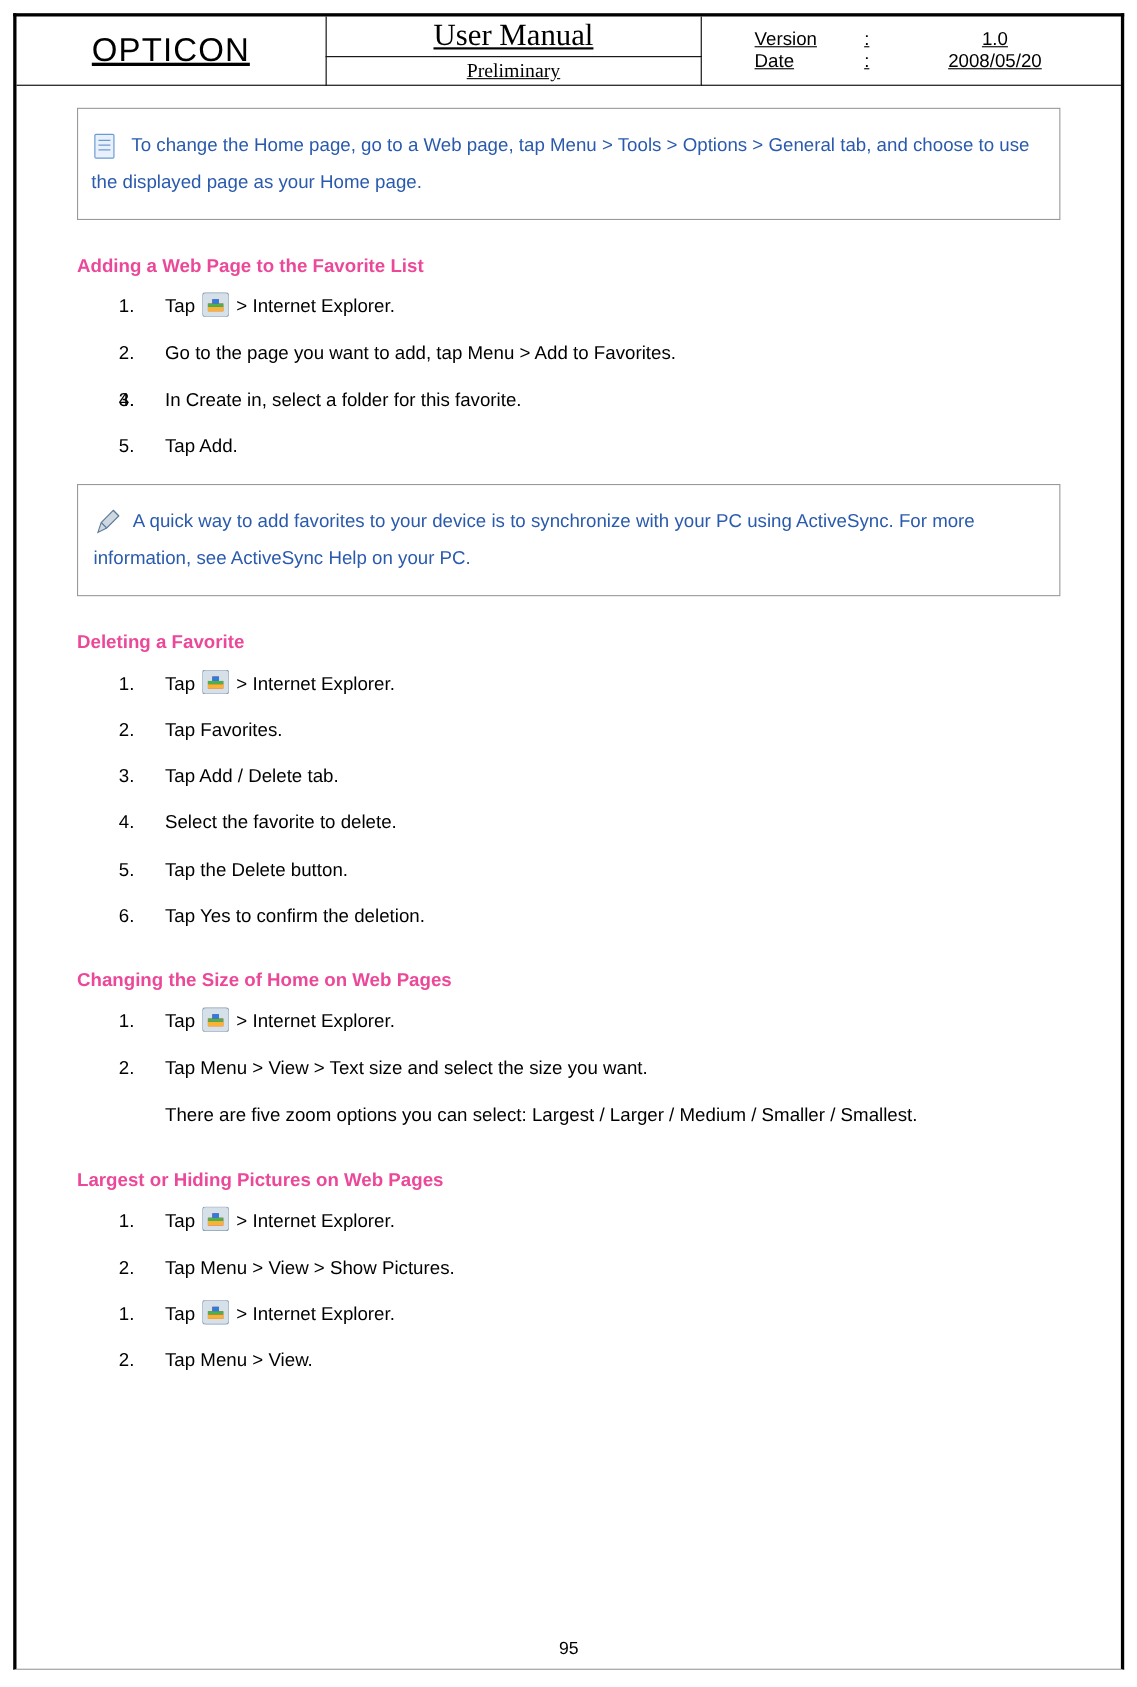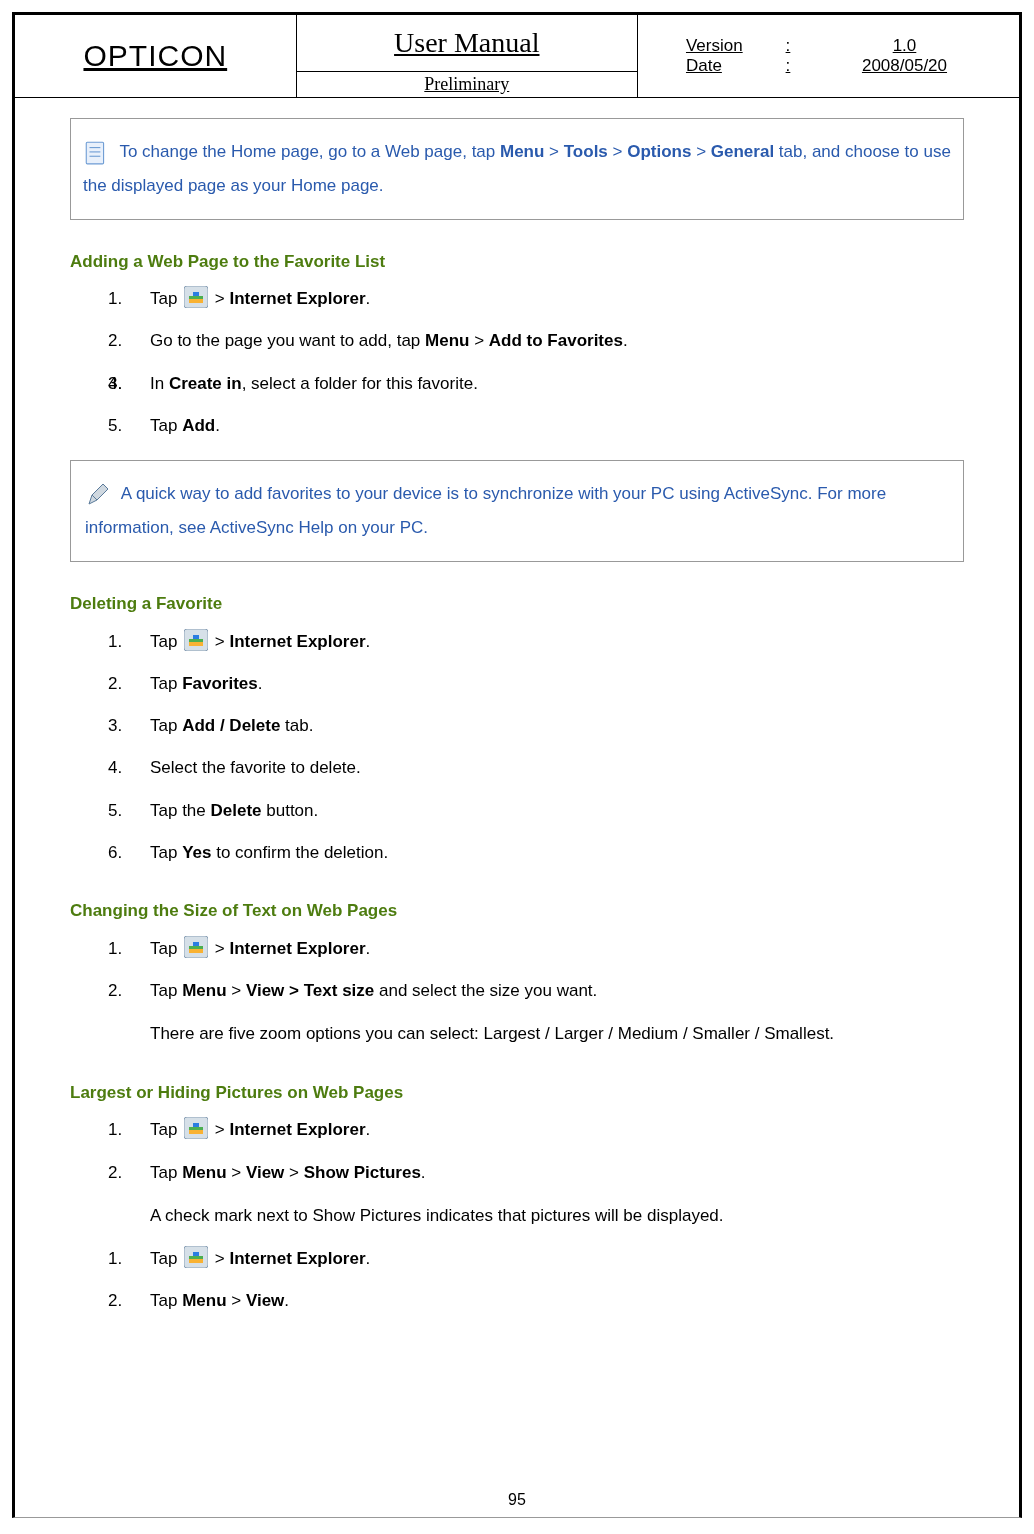--- a/index.html
+++ b/index.html
@@ -40,7 +40,7 @@
       width: 34%;
       font-size: 28px;
       font-family: "Times New Roman", serif;
-      padding: 12px;
+      padding: 2px;
     }
     .header-table .sub-cell {
       font-size: 18px;

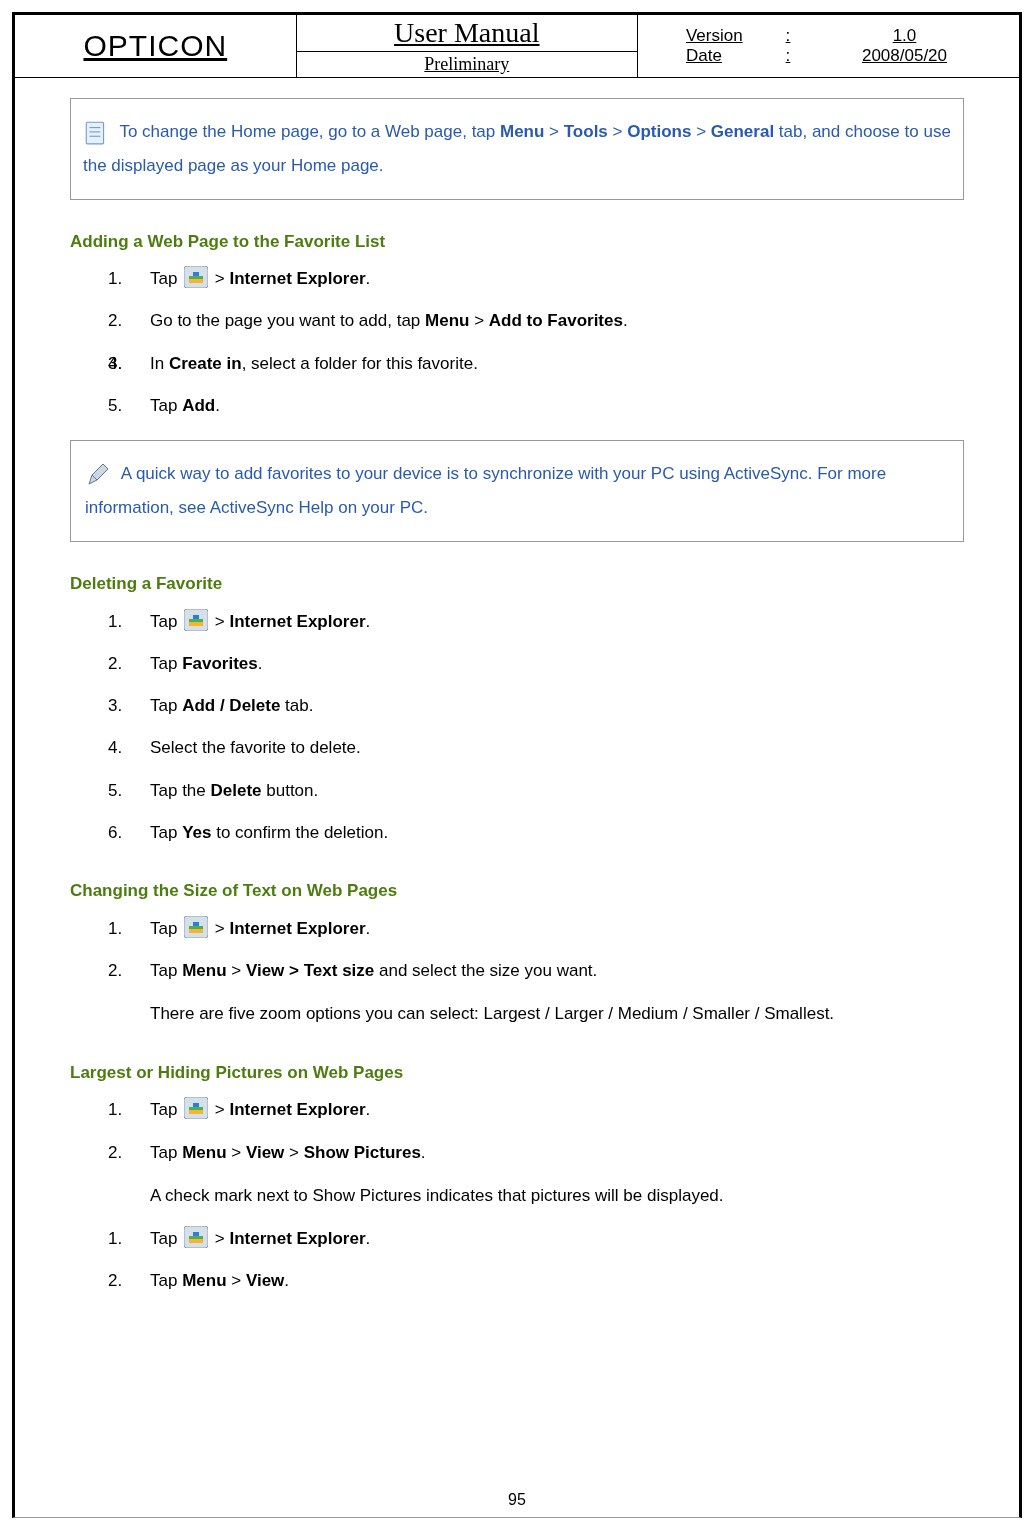--- a/index.html
+++ b/index.html
@@ -120,7 +120,7 @@
       text-align: center;
       font-size: 16px;
     }
-    b { font-weight: bold; }
+    b { font-weight: normal; }
   </style>
 </head>
 <body>

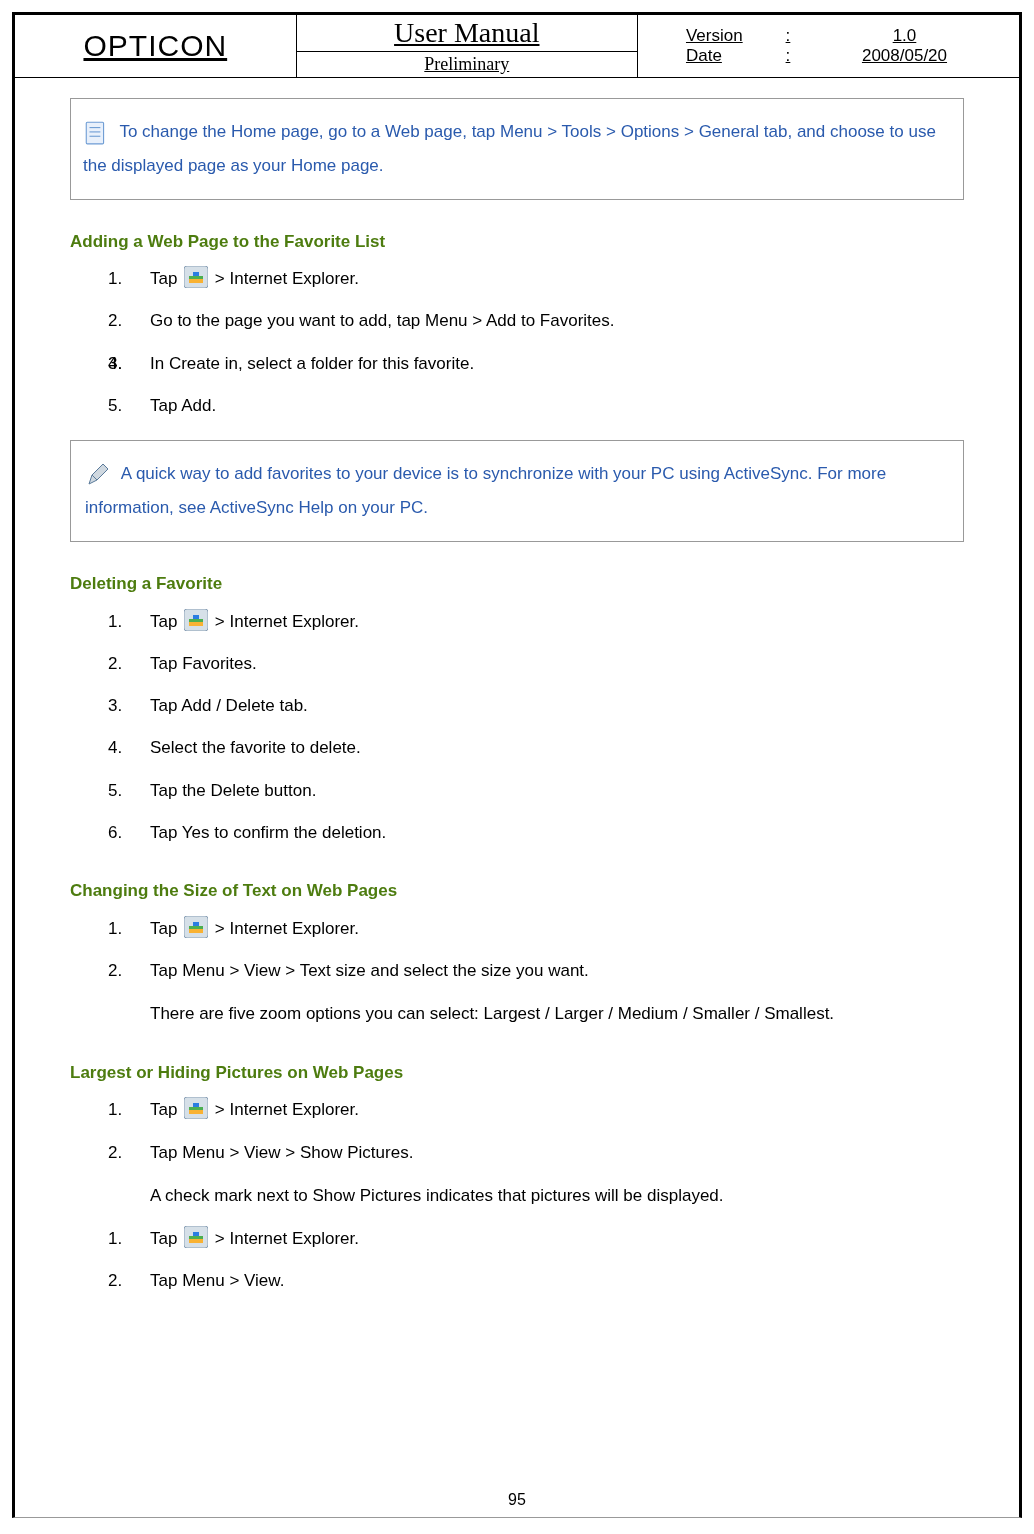--- a/index.html
+++ b/index.html
@@ -80,7 +80,7 @@
       margin-right: 6px;
     }
     .section-heading {
-      color: #4d7c0f;
+      color: #ec4899;
       font-weight: bold;
       font-size: 17px;
       margin-top: 28px;

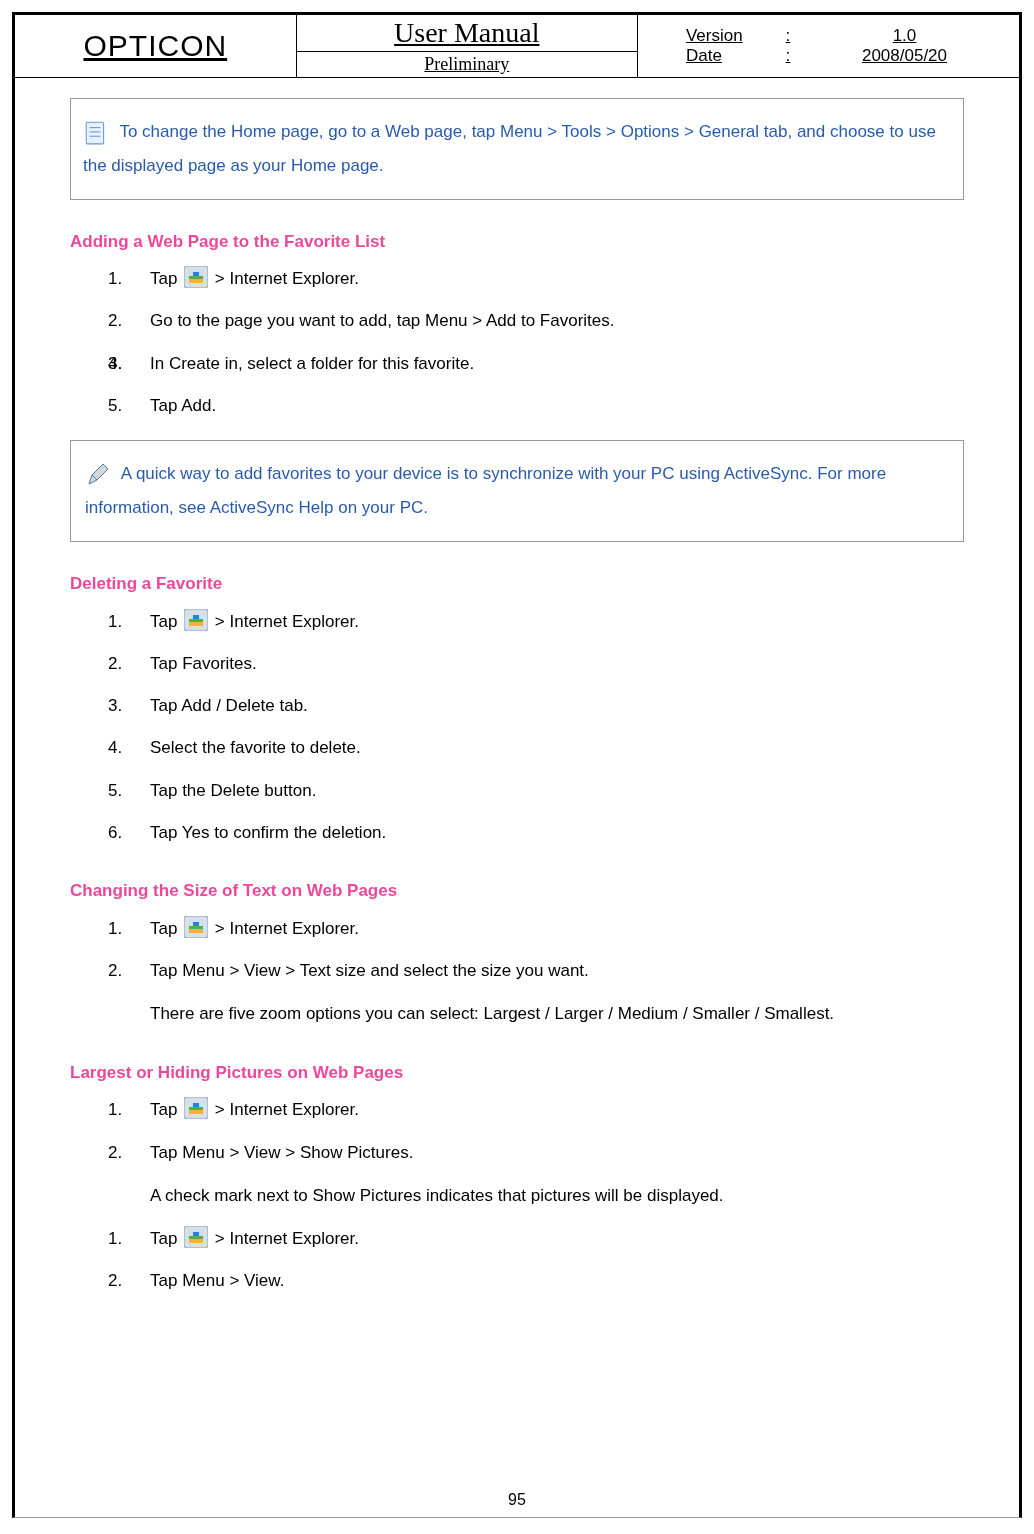--- a/index.html
+++ b/index.html
@@ -211,7 +211,7 @@
       <li><span class="num">6.</span><span>Tap </span><b>Yes</b><span> to confirm the deletion.</span></li>
     </ol>
 
-    <div class="section-heading">Changing the Size of Text on Web Pages</div>
+    <div class="section-heading">Changing the Size of Home on Web Pages</div>
     <ol class="steps">
       <li><span class="num">1.</span><span>Tap </span><span class="start-icon"><svg viewBox="0 0 24 22">
               <rect width="24" height="22" rx="3" fill="#d6e0e8" stroke="#8aa0b5"></rect>

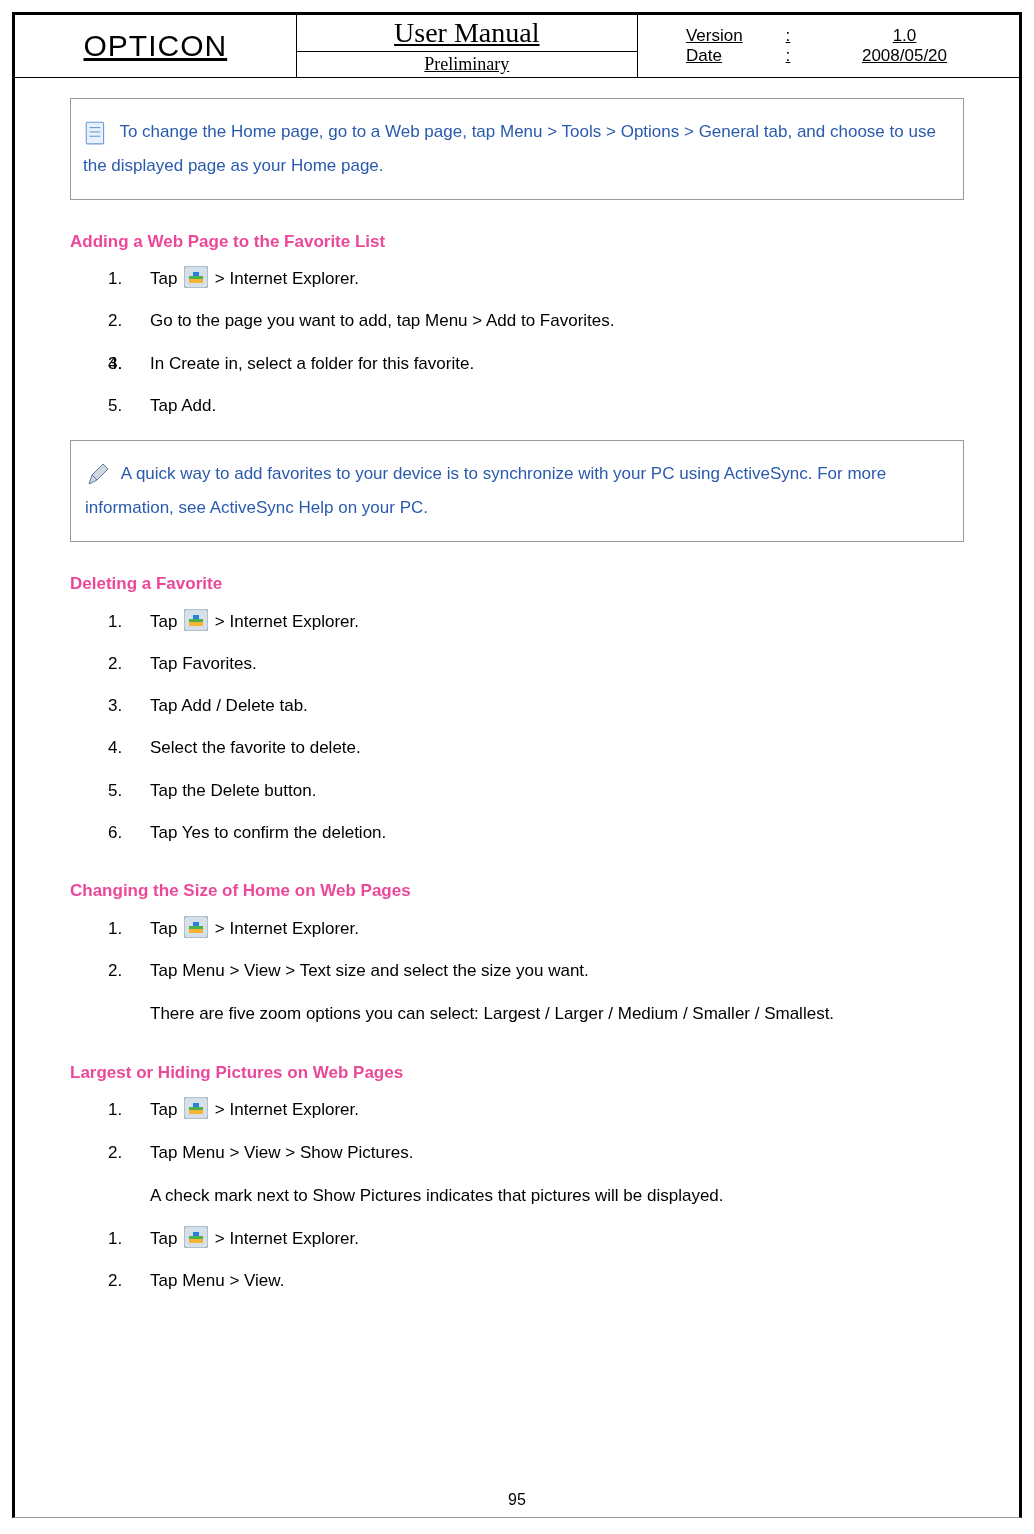--- a/index.html
+++ b/index.html
@@ -235,7 +235,6 @@
             </svg></span><span> &gt; </span><b>Internet Explorer</b><span>.</span></li>
       <li><span class="num">2.</span><span>Tap </span><b>Menu</b><span> &gt; </span><b>View</b><span> &gt; </span><b>Show Pictures</b><span>.</span></li>
     </ol>
-    <div class="step-cont">A check mark next to Show Pictures indicates that pictures will be displayed.</div>
 
     <ol class="steps">
       <li><span class="num">1.</span><span>Tap </span><span class="start-icon"><svg viewBox="0 0 24 22">

